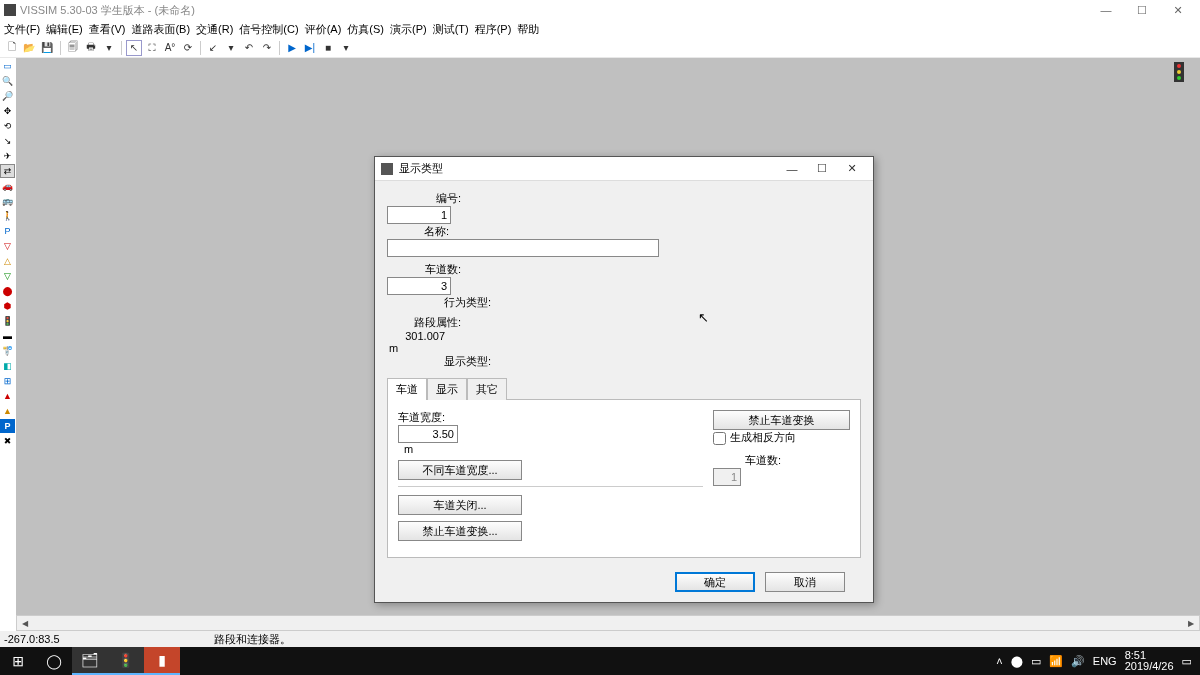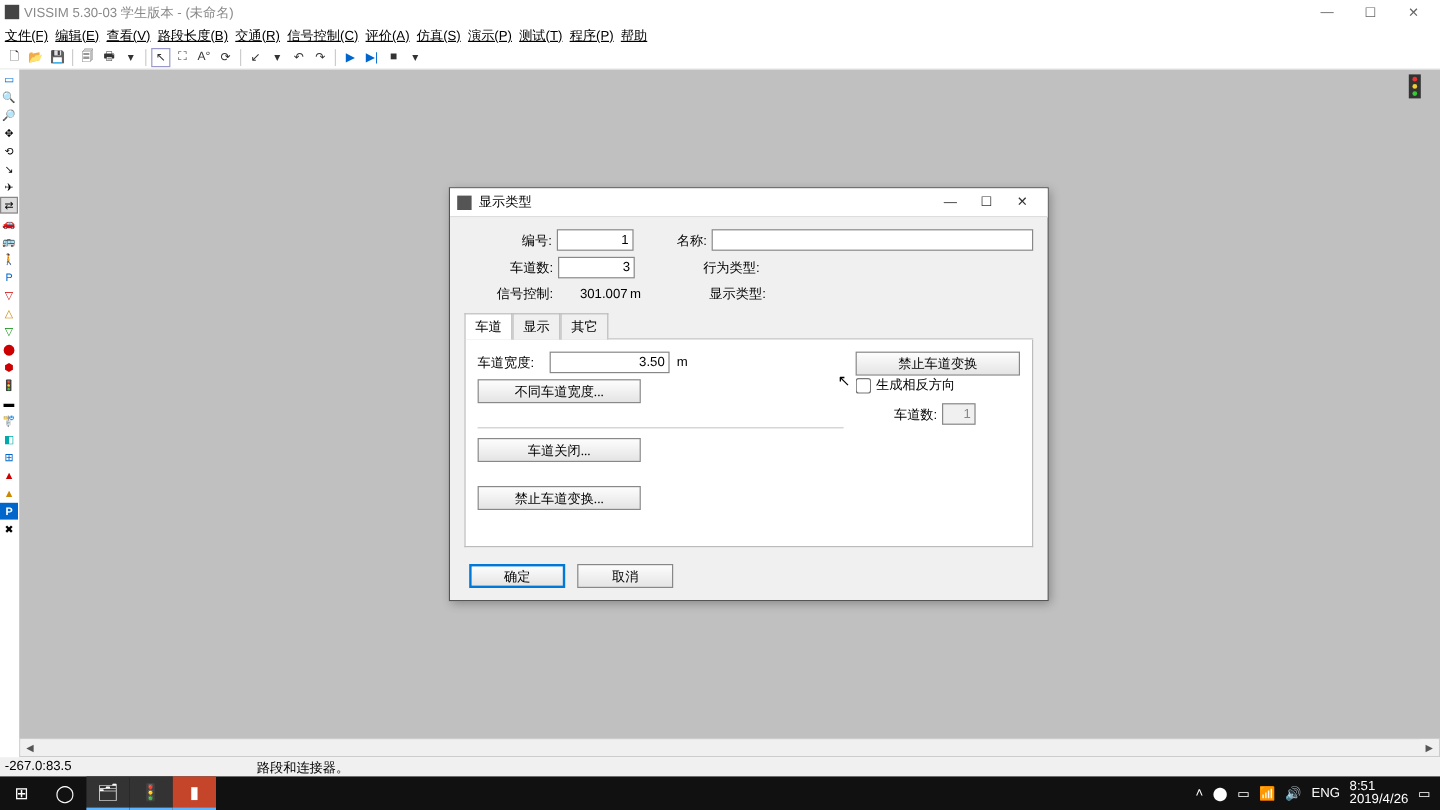--- a/index.html
+++ b/index.html
@@ -9,7 +9,7 @@
 .titlebar .spacer{flex:1;}
 .titlebar .win-btn{width:36px;height:18px;display:flex;align-items:center;justify-content:center;color:#666;}
 .menubar{height:18px;background:#fff;display:flex;align-items:center;padding:0 4px;gap:6px;}
-.menubar span{cursor:default;text-decoration:underline;}
+.menubar span{cursor:default;}
 .toolbar{height:20px;background:#fff;border-bottom:1px solid #e8e8e8;display:flex;align-items:center;padding:0 4px;gap:2px;}
 .tool-btn{width:16px;height:16px;display:flex;align-items:center;justify-content:center;font-size:10px;color:#333;}
 .tool-sep{width:1px;height:14px;background:#ccc;margin:0 2px;}

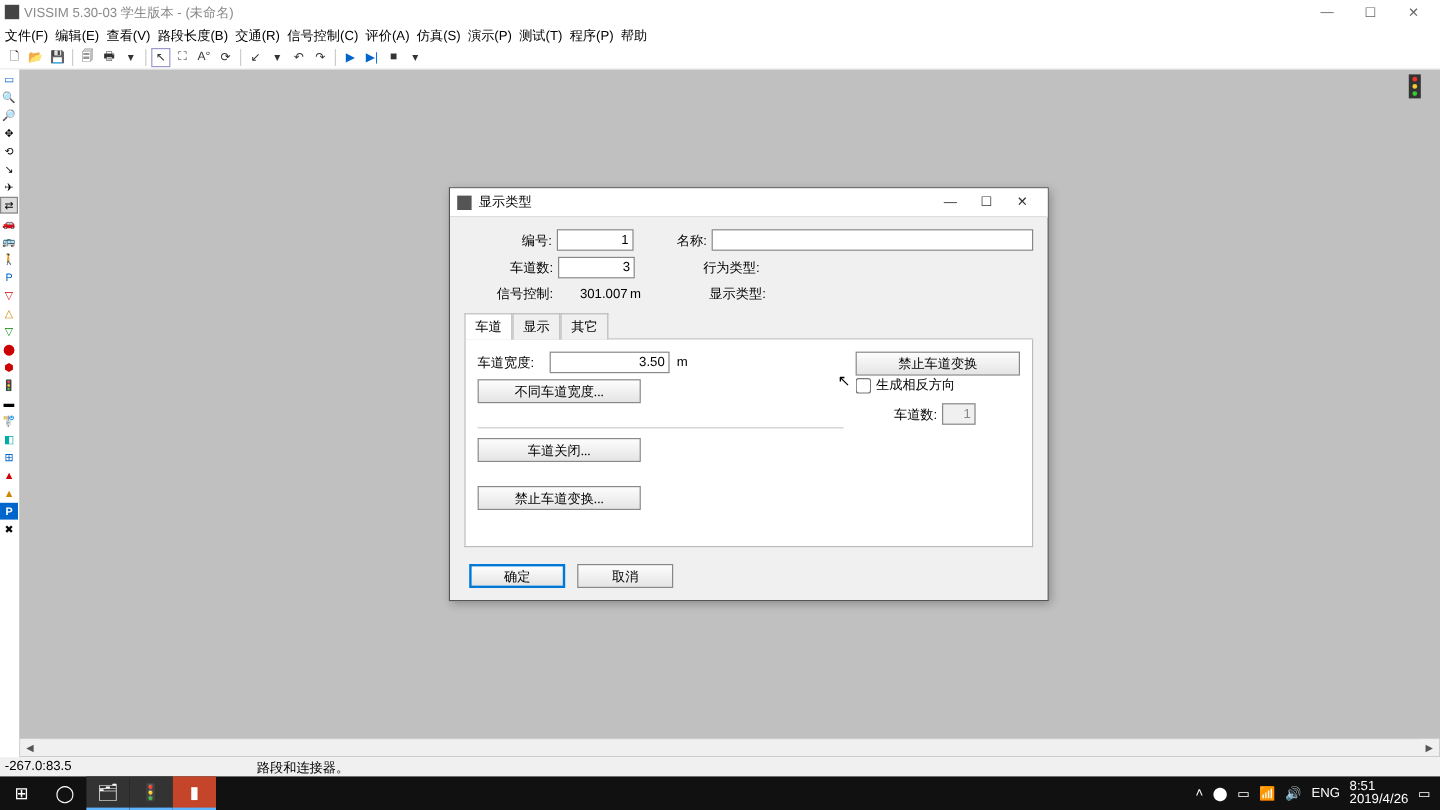--- a/index.html
+++ b/index.html
@@ -70,7 +70,7 @@
   <span>文件(F)</span>
   <span>编辑(E)</span>
   <span>查看(V)</span>
-  <span>路段长度(B)</span>
+  <span>道路表面(B)</span>
   <span>交通(R)</span>
   <span>信号控制(C)</span>
   <span>评价(A)</span>

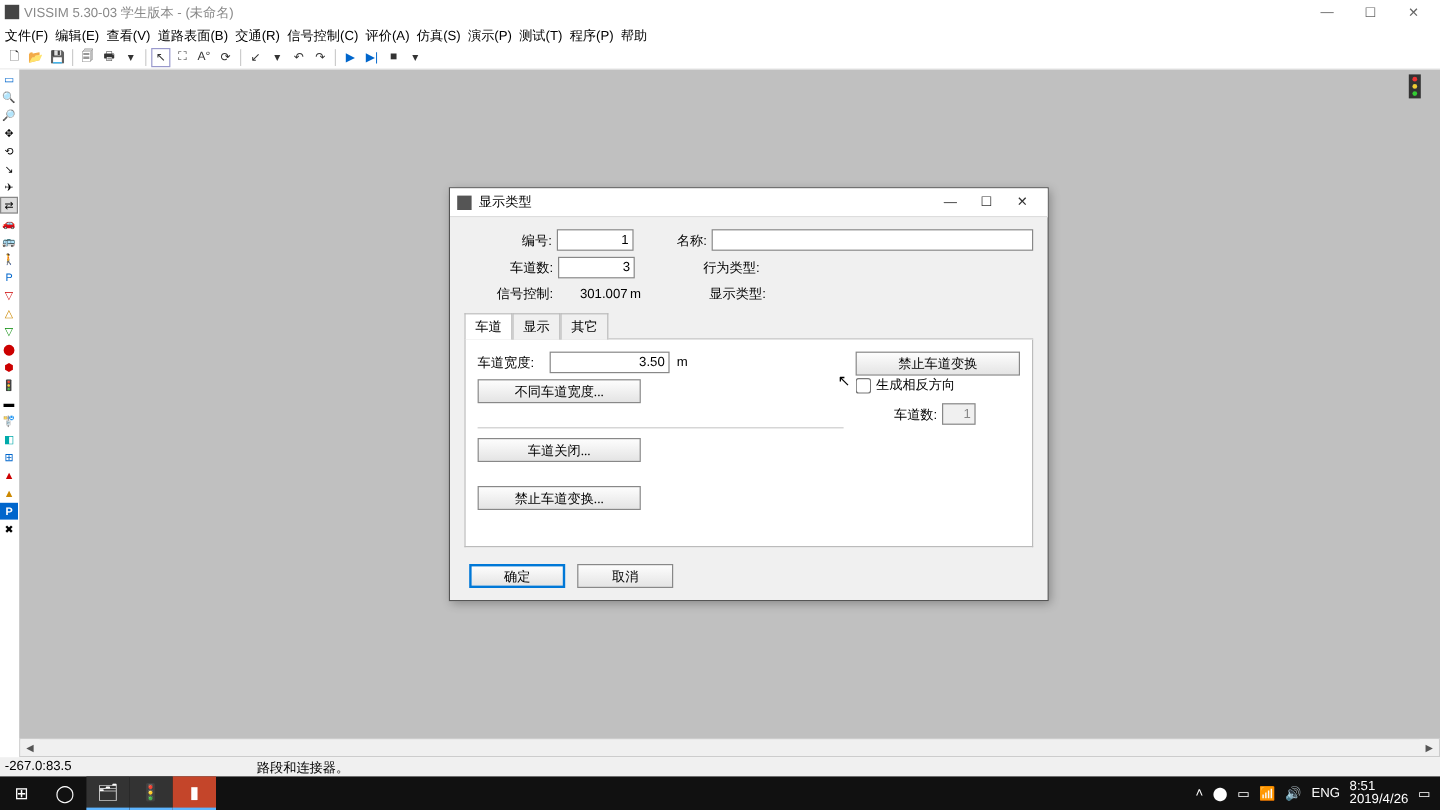--- a/index.html
+++ b/index.html
@@ -35,7 +35,7 @@
 .dialog-title .spacer{flex:1;}
 .dialog-title .db{width:30px;text-align:center;font-size:11px;color:#333;}
 .dialog-body{padding:10px 12px 6px;}
-.form-row{display:flex;align-items:center;margin-bottom:5px;}
+.form-row{display:flex;margin-bottom:5px;flex-direction:column;}
 .lbl{text-align:right;padding-right:4px;}
 .inp{height:18px;border:1px solid #888;background:#fff;text-align:right;padding:0 3px;font-size:11px;}
 .sel{height:19px;border:1px solid #888;background:#fff;font-size:11px;padding:0 2px;}

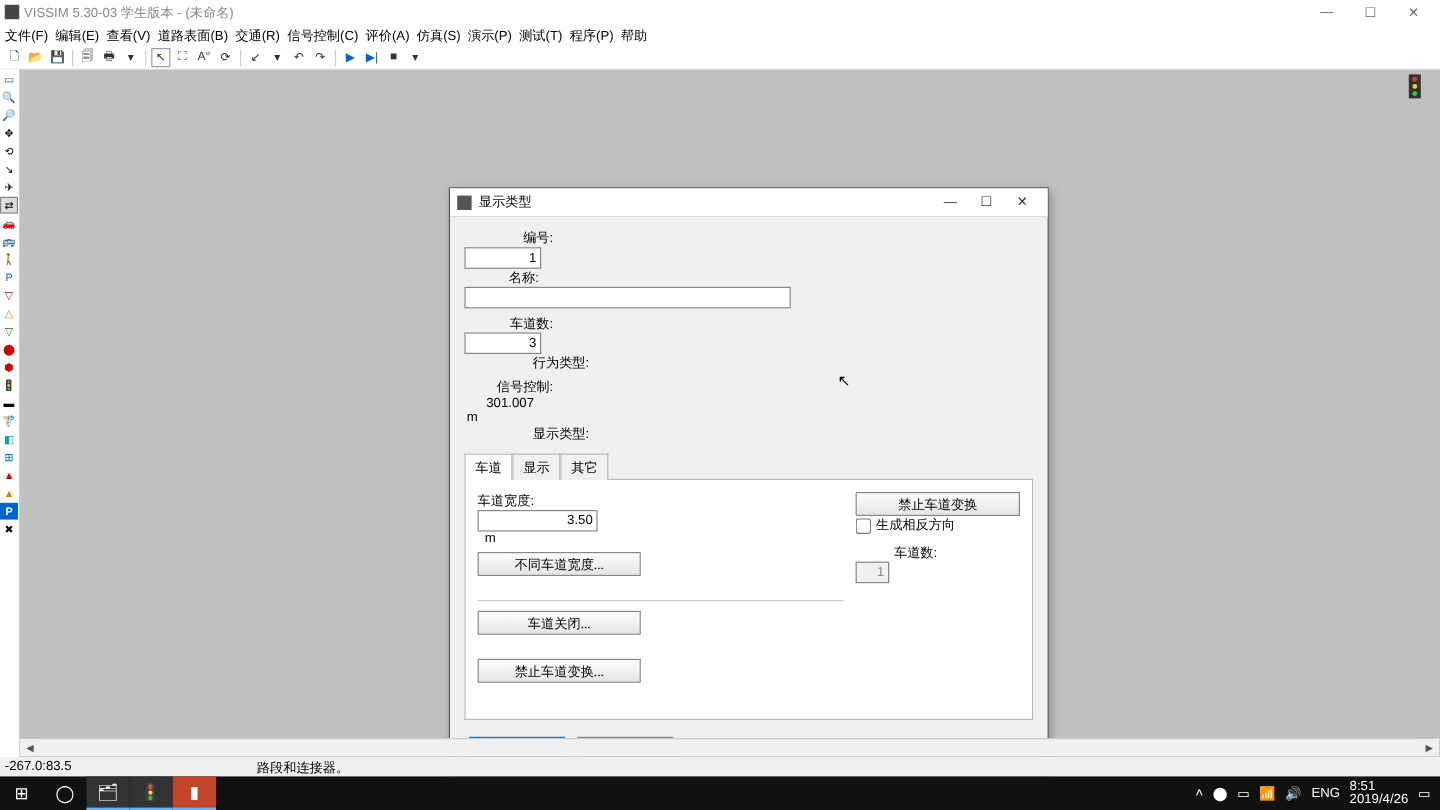--- a/index.html
+++ b/index.html
@@ -165,7 +165,7 @@
       <span class="lbl" style="width:102px;margin-left:6px">行为类型:</span>
     </div>
     <div class="form-row">
-      <span class="lbl" style="width:78px">信号控制:</span>
+      <span class="lbl" style="width:78px">路段属性:</span>
       <span style="width:58px;text-align:right">301.007</span>
       <span style="margin-left:2px">m</span>
       <span class="lbl" style="width:102px;margin-left:6px">显示类型:</span>

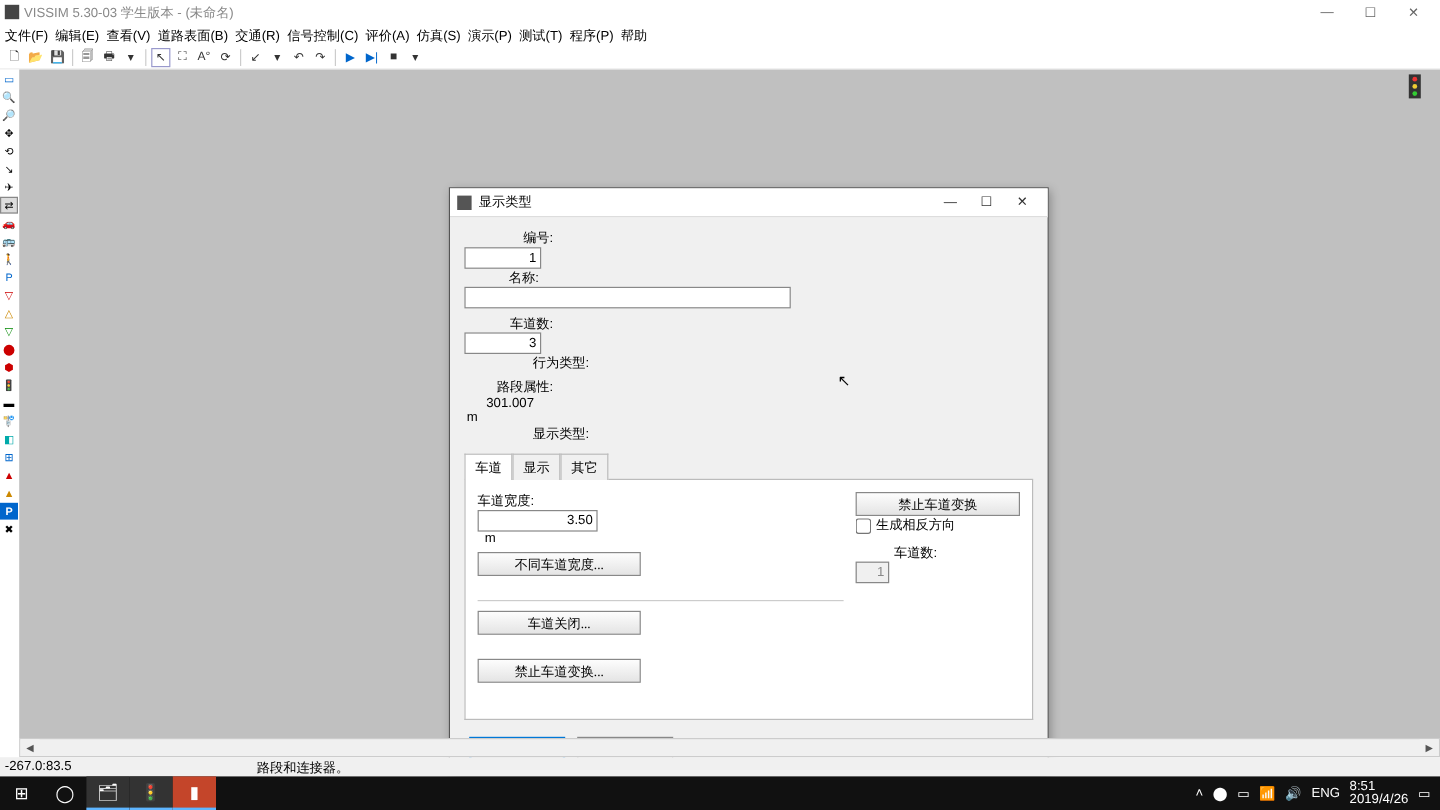--- a/index.html
+++ b/index.html
@@ -180,7 +180,7 @@
       <div class="tc-left">
         <div class="form-row">
           <span class="lbl" style="width:60px;text-align:left">车道宽度:</span>
-          <input class="inp" style="width: 100px;" value="3.50">
+          <input class="inp" style="width: 60px;" value="3.50">
           <span style="margin-left:6px">m</span>
         </div>
         <div class="btn wide">不同车道宽度...</div>

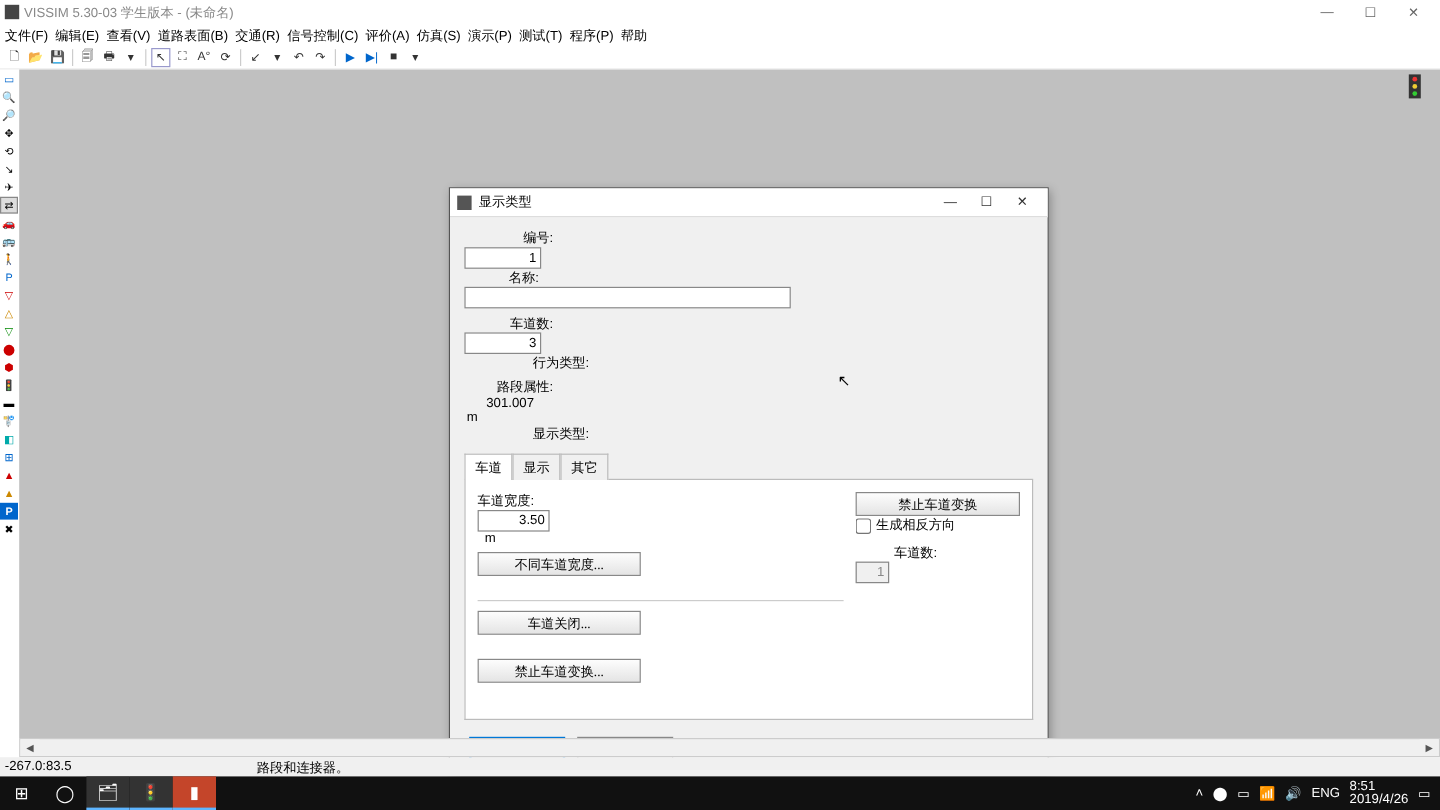--- a/index.html
+++ b/index.html
@@ -46,7 +46,7 @@
 .tc-left{width:335px;}
 .tc-right{flex:1;padding-left:10px;}
 .btn{height:20px;background:linear-gradient(#fdfdfd,#e4e4e4);border:1px solid #888;font-size:11px;padding:0;cursor:default;display:flex;align-items:center;justify-content:center;}
-.btn.wide{width:136px;margin-bottom:20px;font-family:Liberation Serif, serif;}
+.btn.wide{width:124px;margin-bottom:6px;}
 .btn.wide2{width:137px;}
 .dlg-footer{display:flex;gap:10px;padding:8px 16px 10px;}
 .dlg-footer .btn{width:80px;height:20px;}

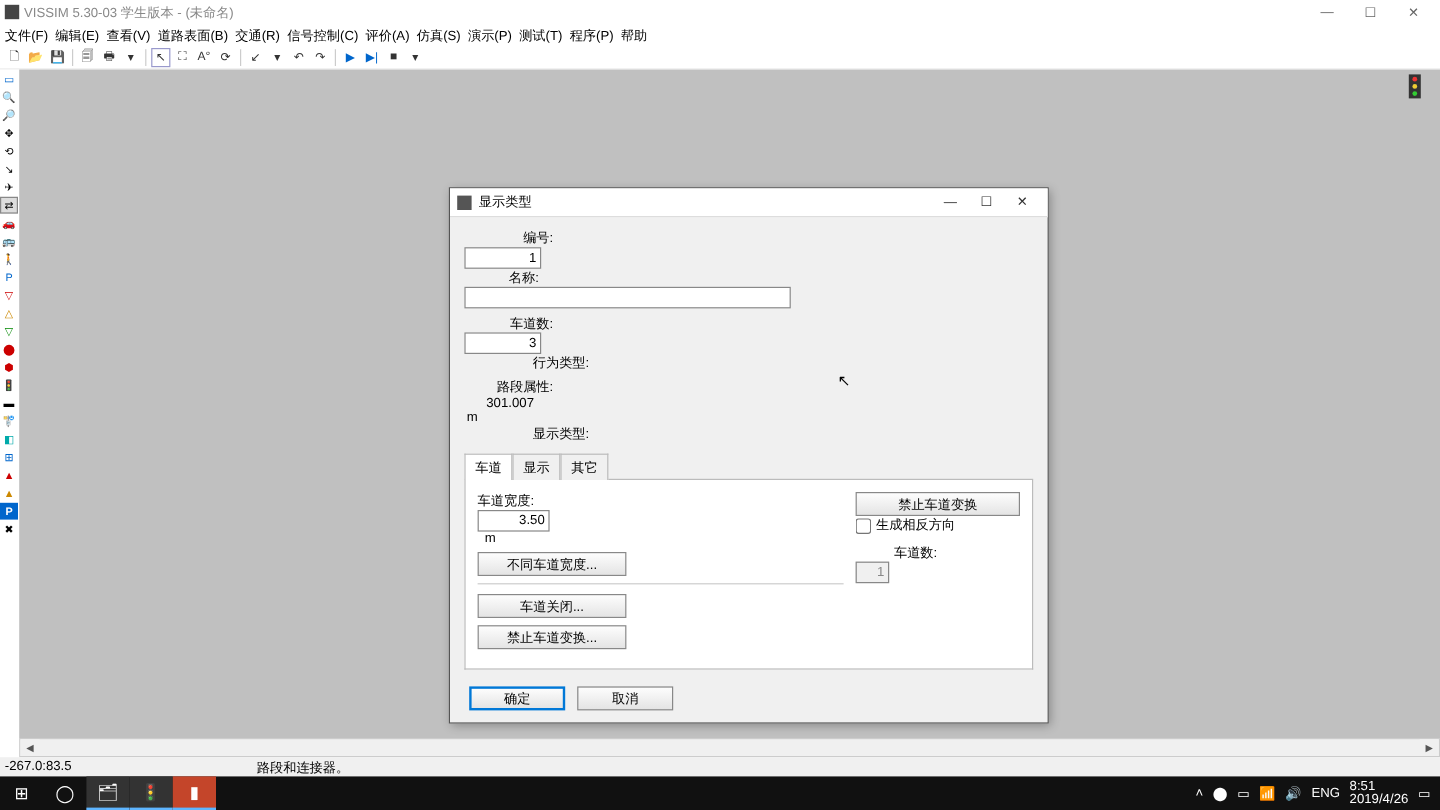--- a/index.html
+++ b/index.html
@@ -48,7 +48,7 @@
 .btn{height:20px;background:linear-gradient(#fdfdfd,#e4e4e4);border:1px solid #888;font-size:11px;padding:0;cursor:default;display:flex;align-items:center;justify-content:center;}
 .btn.wide{width:124px;margin-bottom:6px;}
 .btn.wide2{width:137px;}
-.dlg-footer{display:flex;gap:10px;padding:8px 16px 10px;}
+.dlg-footer{display:flex;justify-content:flex-end;gap:10px;padding:8px 28px 10px;}
 .dlg-footer .btn{width:80px;height:20px;}
 .dlg-footer .btn.primary{border:2px solid #0078d7;}
 input[type=checkbox]{margin-right:4px;vertical-align:middle;}

